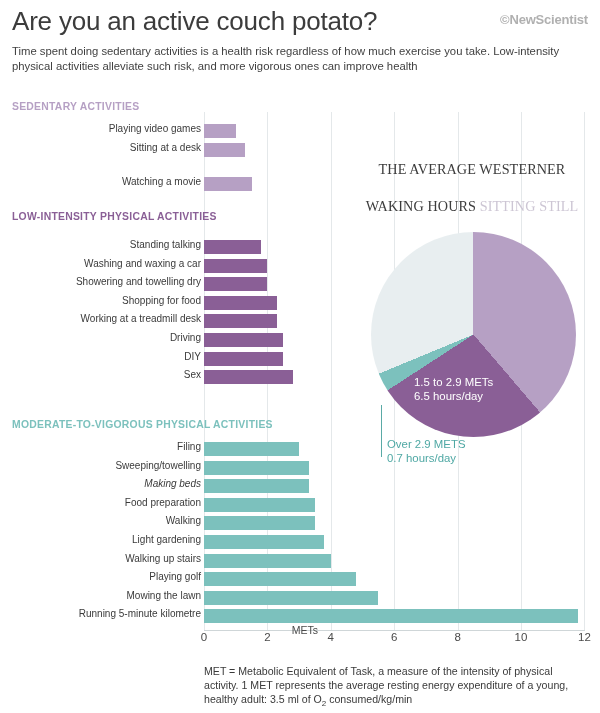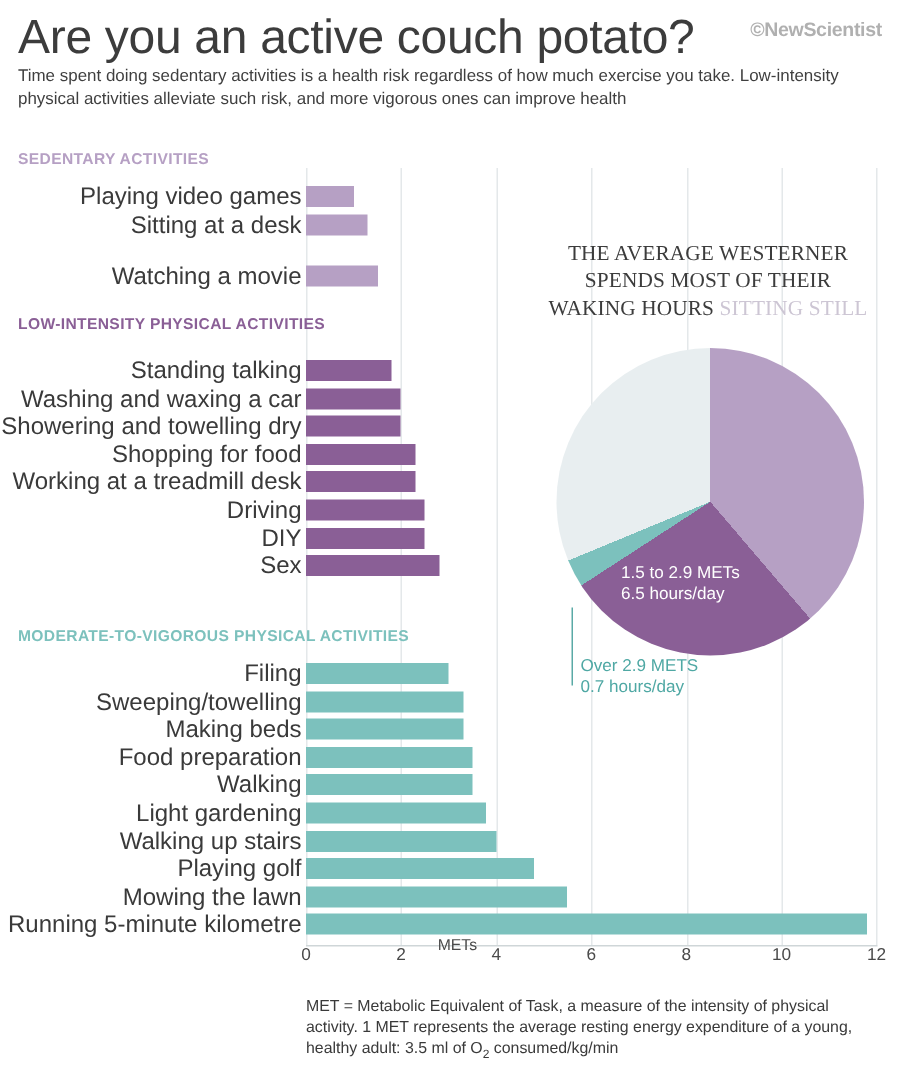--- a/index.html
+++ b/index.html
@@ -13,7 +13,7 @@
   
   .title{
     position:absolute;left:12px;top:6px;
-    font-size:32px;font-weight:400;color:#3c3c3c;letter-spacing:-0.2px;
+    font-size:26px;font-weight:400;color:#3c3c3c;letter-spacing:-0.2px;
   }
   .credit{
     position:absolute;right:12px;top:12px;

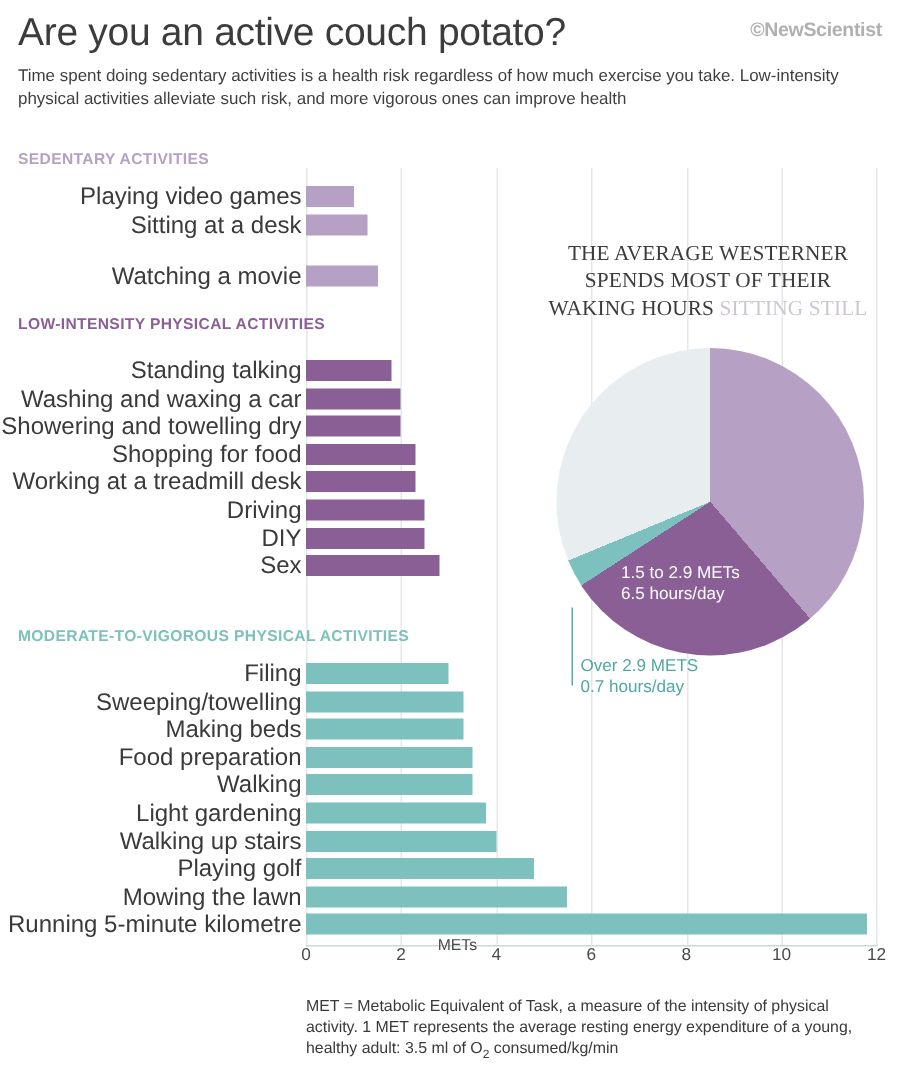--- a/index.html
+++ b/index.html
@@ -55,7 +55,7 @@
   .barrow{position:absolute;left:0;width:600px;height:14px;}
   .barlabel{
     position:absolute;right:399px;top:-1px;
-    font-size:16px;color:#3a3a3a;white-space:nowrap;text-align:right;
+    font-size:10px;color:#3a3a3a;white-space:nowrap;text-align:right;
   }
   .bar{position:absolute;left:204px;top:0;height:14px;}
 

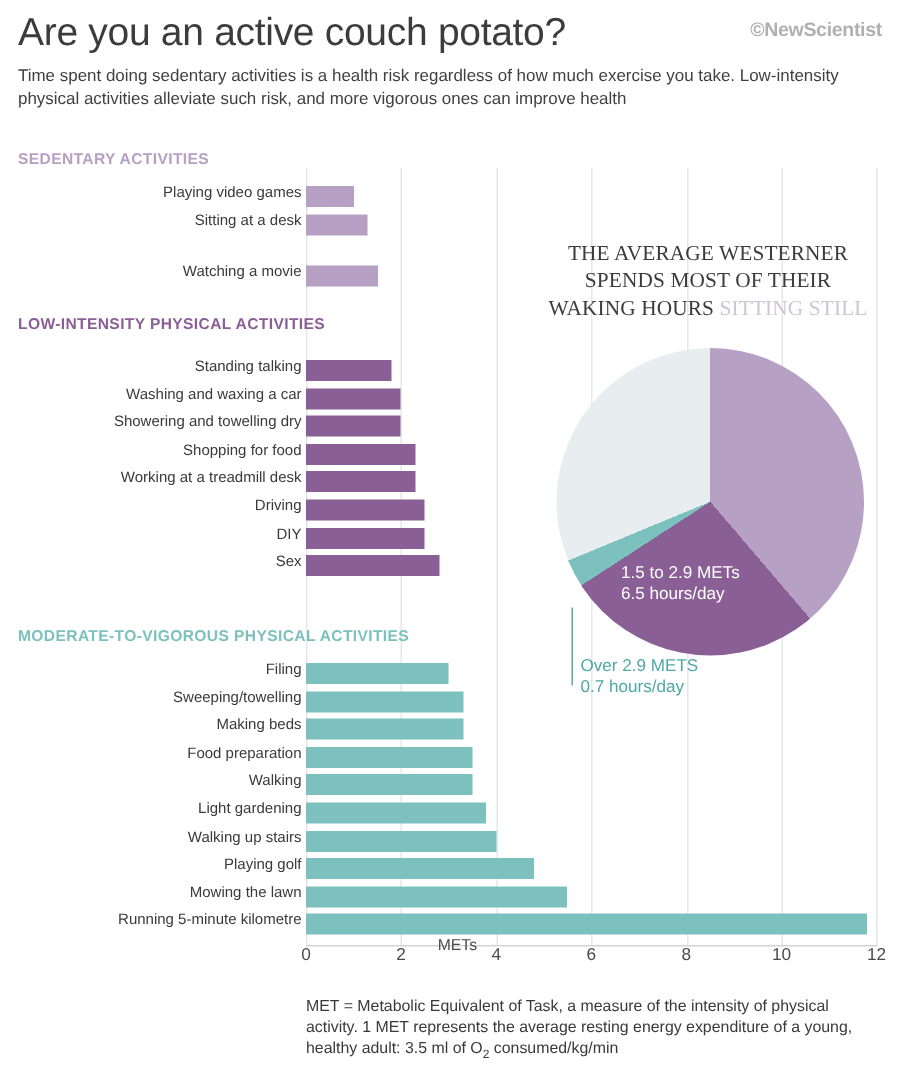--- a/index.html
+++ b/index.html
@@ -209,7 +209,7 @@
 
   <div class="pietitle">
     <span>THE AVERAGE WESTERNER</span><br>
-    <span>SPENDS MOST OF THEIR</span><br>
+    <br>
     <span>WAKING HOURS </span><span class="dim">SITTING STILL</span>
   </div>
 

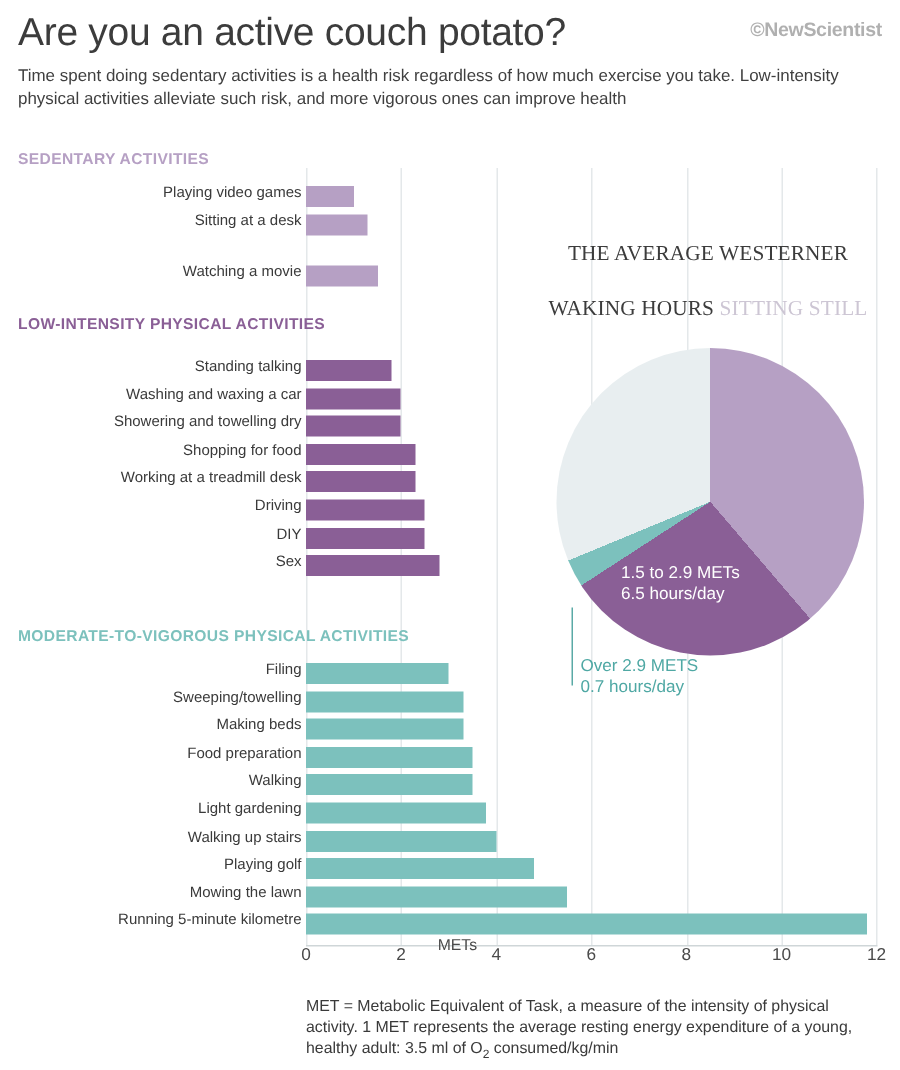--- a/index.html
+++ b/index.html
@@ -161,7 +161,7 @@
         <div class="barlabel">Sweeping/towelling</div>
         <div class="bar" title="Sweeping/vacuuming: 3.3 METs" style="width: 104.61px; background: rgb(124, 193, 189);"></div>
       </div>
-      <div class="barrow" style="top: 479.2px;">
+      <div class="barrow" style="top: 479.2px; font-style: italic;">
         <div class="barlabel">Making beds</div>
         <div class="bar" title="Making beds: 3.3 METs" style="width: 104.61px; background: rgb(124, 193, 189);"></div>
       </div>

